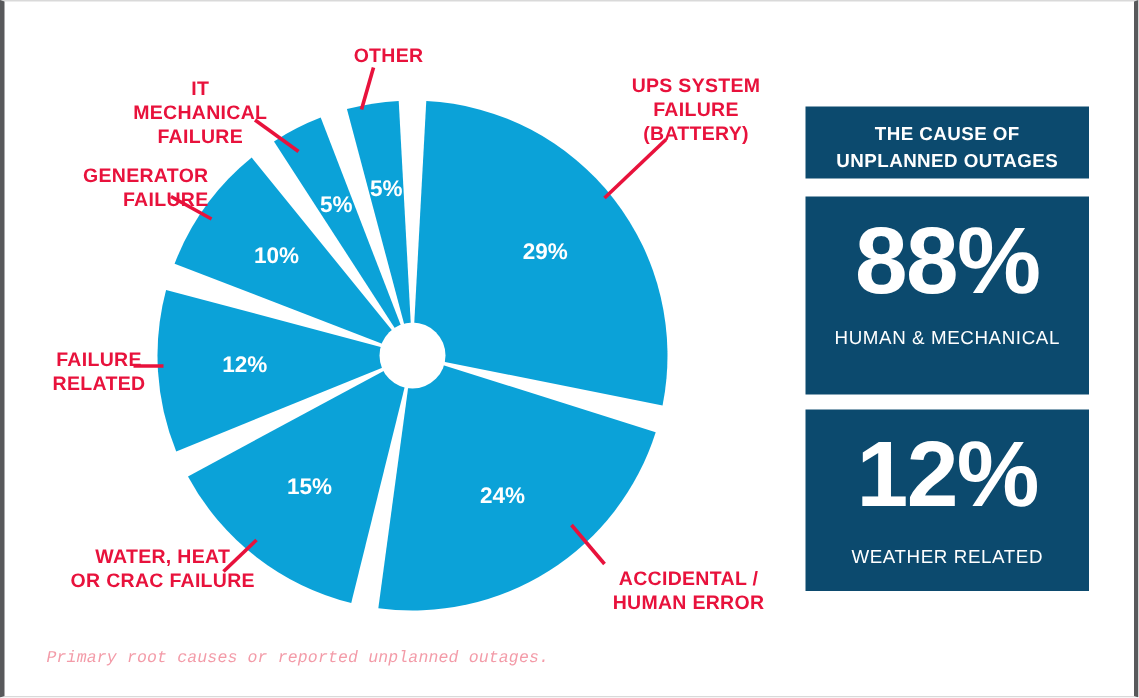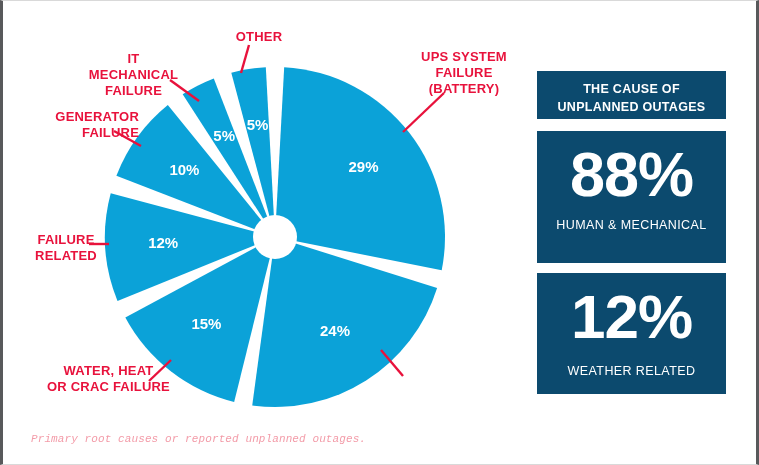--- a/index.html
+++ b/index.html
@@ -129,6 +129,8 @@
 RELATED</div>
   <div class="callout c-water">WATER, HEAT
 OR CRAC FAILURE</div>
+  <div class="callout c-accidental">ACCIDENTAL /
+HUMAN ERROR</div>
   <div class="callout c-ups">UPS SYSTEM
 FAILURE (BATTERY)</div>
 

